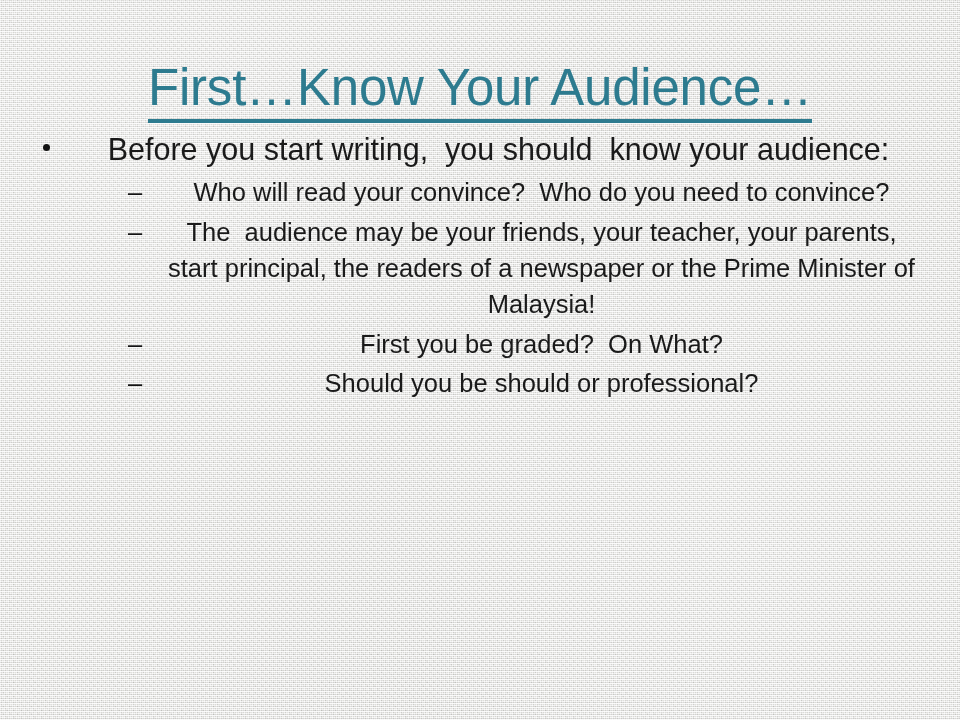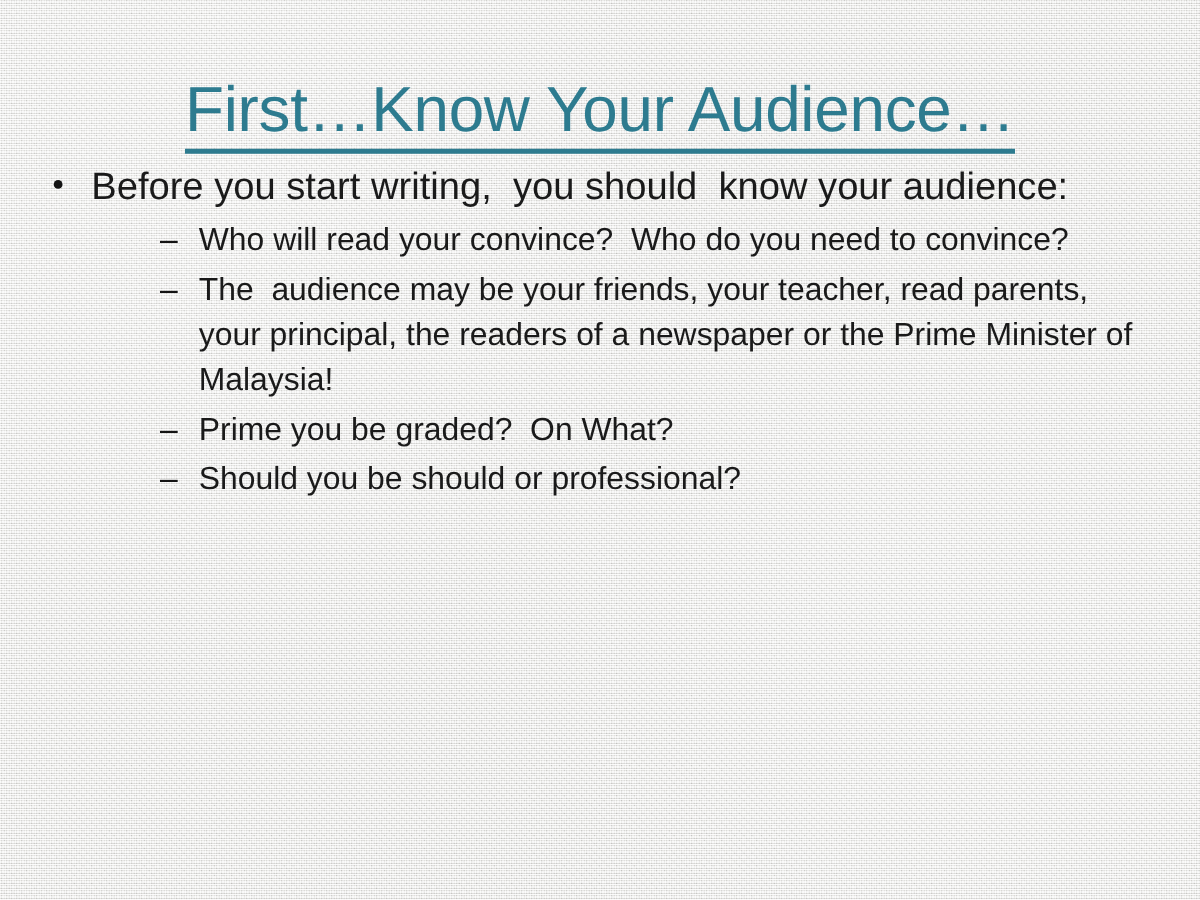--- a/index.html
+++ b/index.html
@@ -149,6 +149,7 @@
   .bullet-text {
     display: block;
     white-space: pre-wrap;
+    text-align: center;
   }
 </style>
 </head>

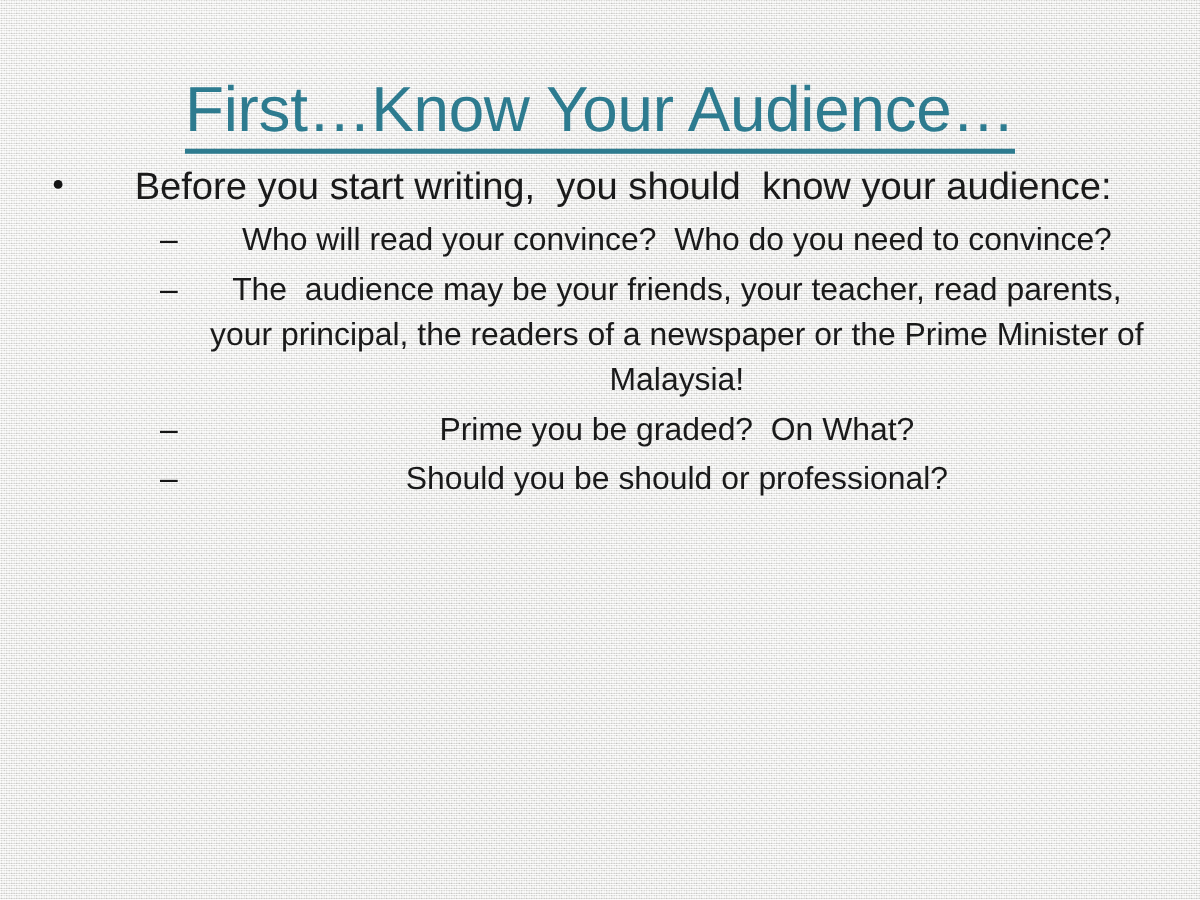--- a/index.html
+++ b/index.html
@@ -182,7 +182,7 @@
 
             <li class="bullet-l2">
               <span class="marker-dash">–</span>
-              <span class="bullet-text">The  audience may be your friends, your teacher, read parents, your principal, the readers of a newspaper or the Prime Minister of Malaysia!</span>
+              <span class="bullet-text">The  audience may be your friends, your teacher, your parents, start principal, the readers of a newspaper or the Prime Minister of Malaysia!</span>
             </li>
 
             <li class="bullet-l2">

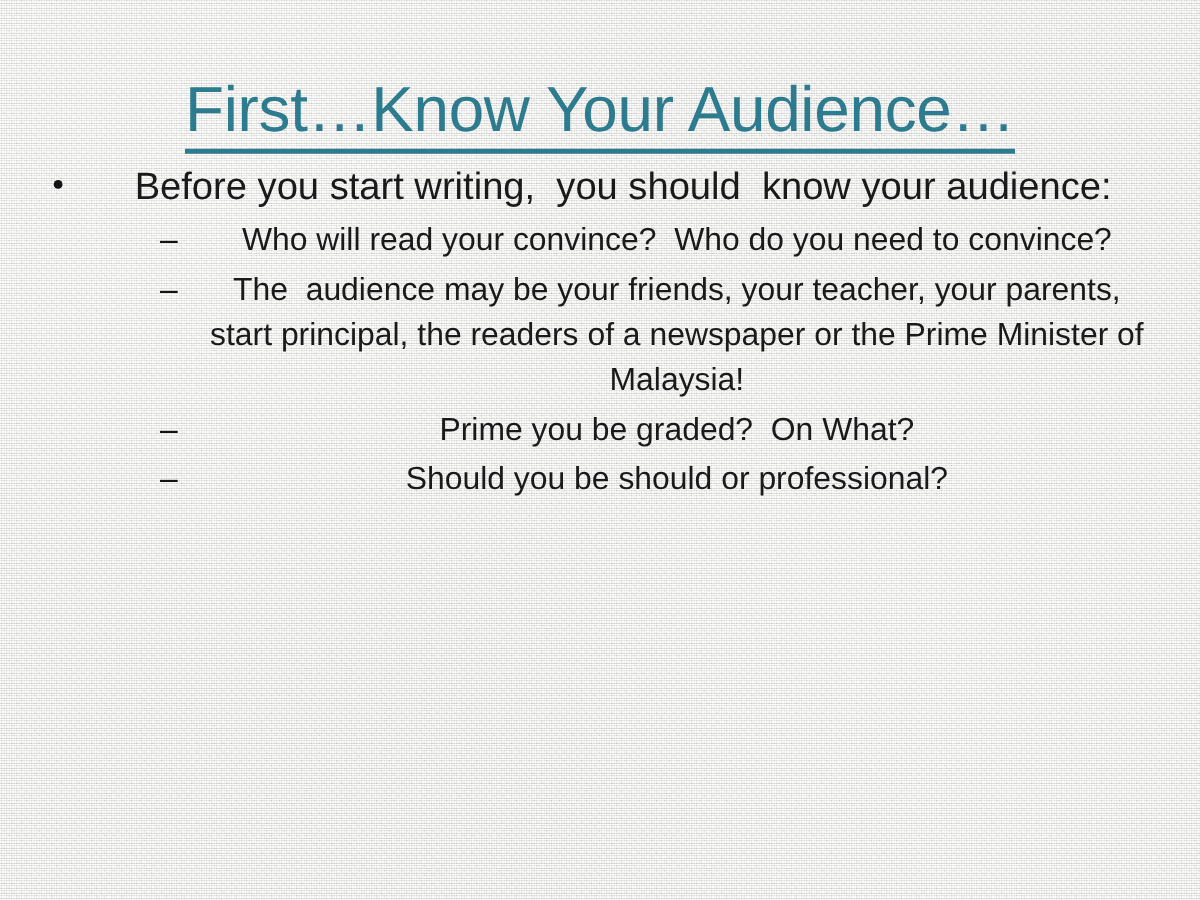--- a/index.html
+++ b/index.html
@@ -187,7 +187,7 @@
 
             <li class="bullet-l2">
               <span class="marker-dash">–</span>
-              <span class="bullet-text">Prime you be graded?  On What?</span>
+              <span class="bullet-text">First you be graded?  On What?</span>
             </li>
 
             <li class="bullet-l2">

